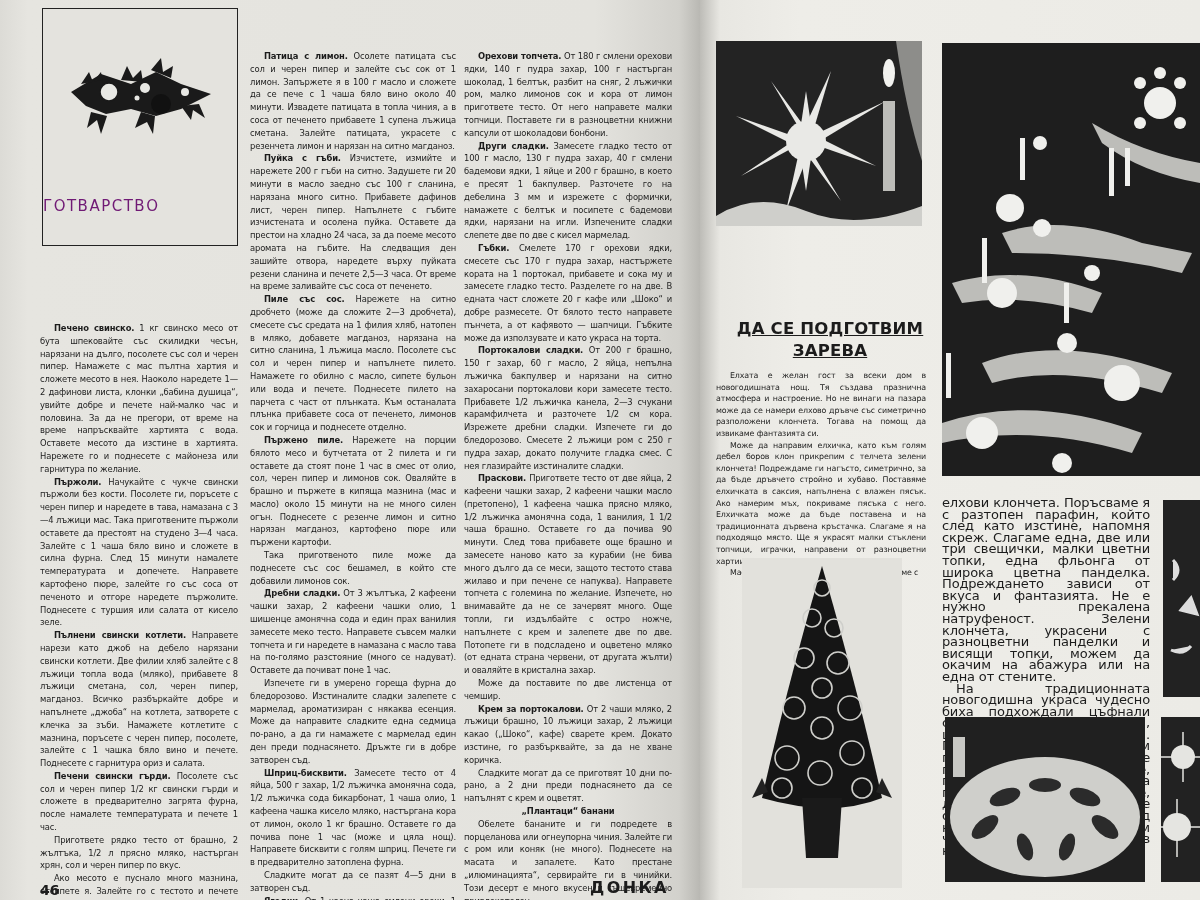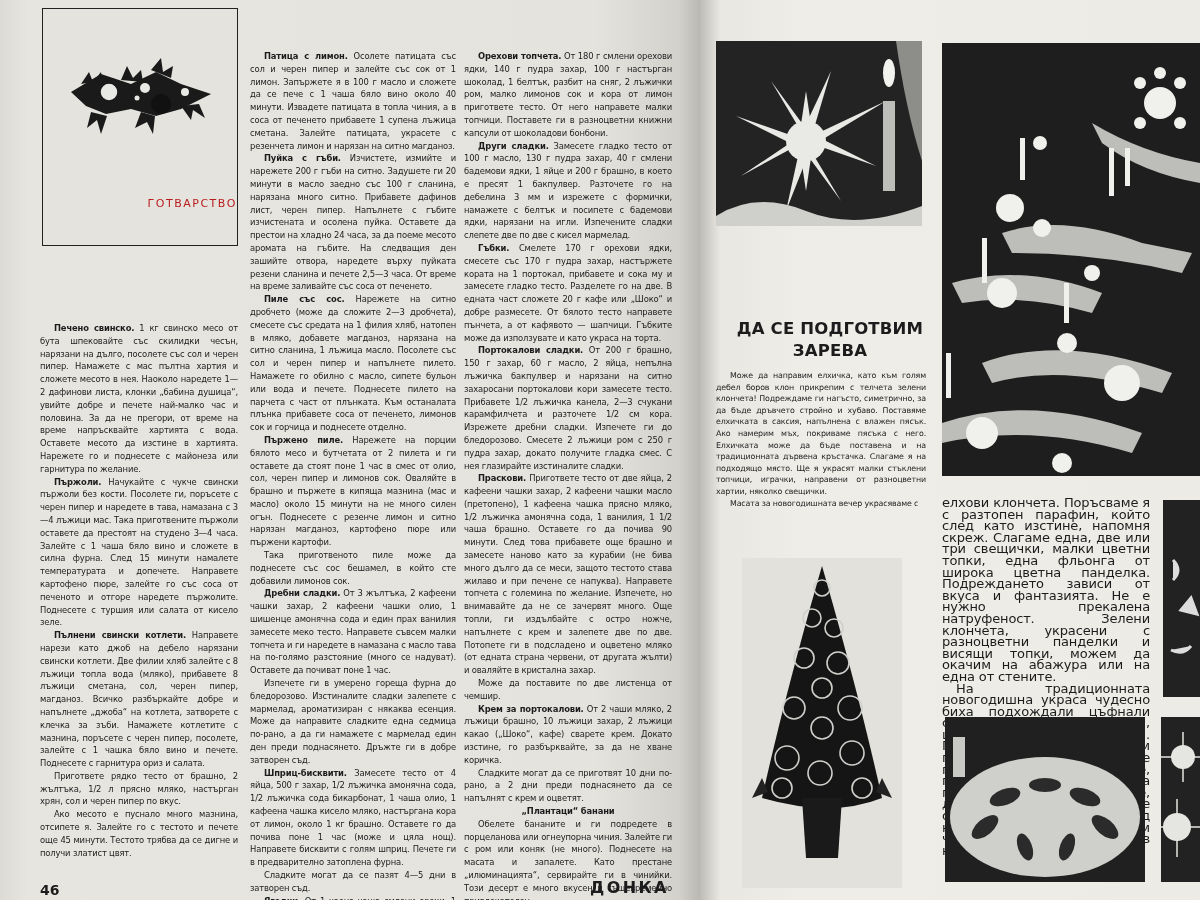--- a/index.html
+++ b/index.html
@@ -12,7 +12,7 @@
   .col p.noindent{text-indent:0;}
   .col b{font-weight:bold;}
   .title-box{position:absolute;left:42px;top:8px;width:196px;height:238px;border:1.5px solid #222;box-sizing:border-box;background:#e4e3de;}
-  .title-box .txt{position:absolute;left:0;right:0;top:188px;text-align:right;font-size:11px;letter-spacing:1.5px;color:#b91c1c;}
+  .title-box .txt{position:absolute;left:0;right:0;top:188px;text-align:left;font-size:15px;letter-spacing:1.5px;color:#701a75;}
   .pine{position:absolute;left:18px;top:45px;width:160px;height:90px;}
   .page-num{position:absolute;left:40px;top:882px;font-size:14px;font-weight:bold;}
   .author{position:absolute;left:590px;top:878px;font-size:16px;letter-spacing:2.4px;font-weight:bold;}

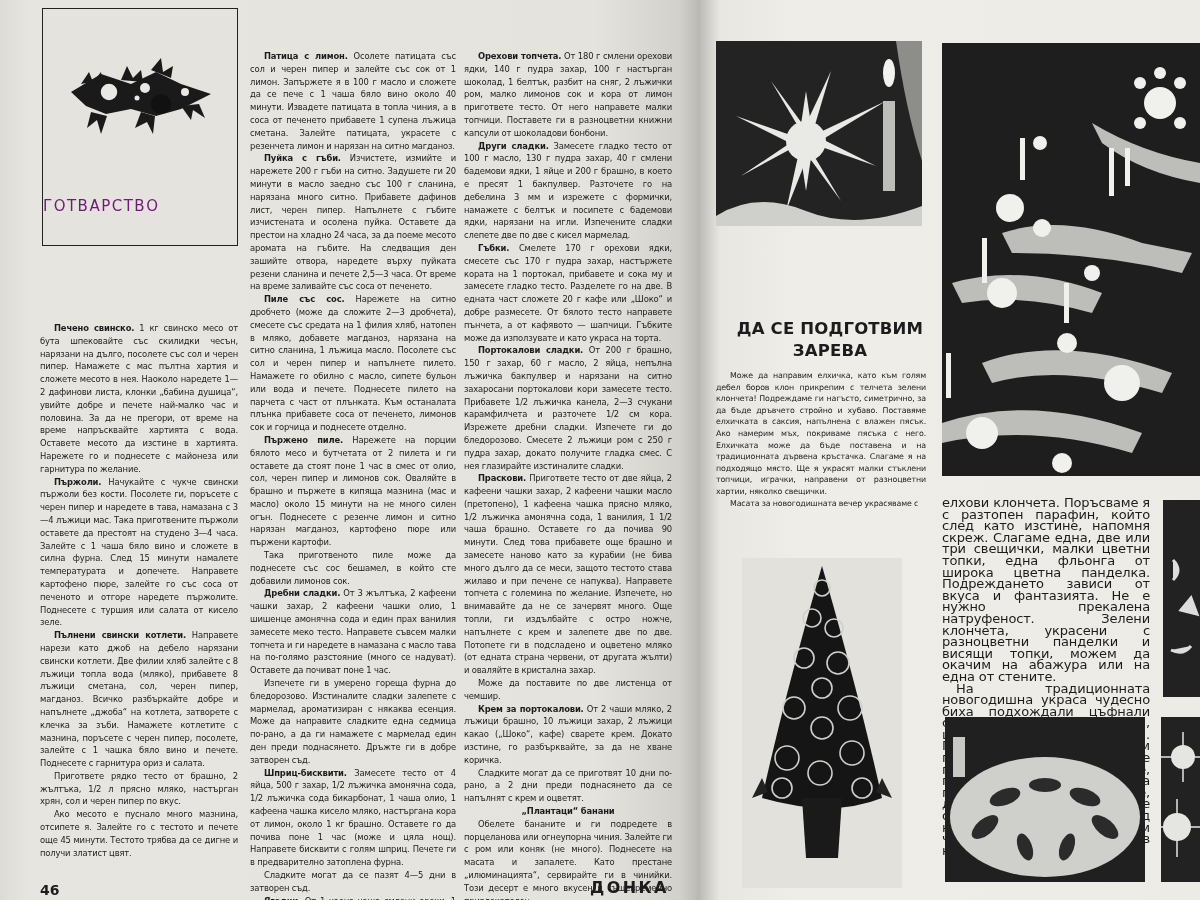--- a/index.html
+++ b/index.html
@@ -18,7 +18,7 @@
   .author{position:absolute;left:590px;top:878px;font-size:16px;letter-spacing:2.4px;font-weight:bold;}
   .subhead{text-align:center;font-weight:bold;margin:14px 0 8px 0;text-indent:0!important;}
   .photo{position:absolute;background:#1f1f1f;overflow:hidden;}
-  .headline{position:absolute;left:730px;top:318px;width:200px;text-align:center;font-size:16.5px;font-weight:bold;line-height:22px;letter-spacing:0.2px;}
+  .headline{position:absolute;left:730px;top:318px;width:200px;text-align:center;font-size:16.5px;font-weight:bold;line-height:22px;letter-spacing:0.2px;text-decoration:underline;}
   .watermark{position:absolute;left:6px;top:740px;font-size:56px;font-weight:bold;color:rgba(255,255,255,0.28);letter-spacing:2px;transform:rotate(-2deg);}
 </style>
 </head>

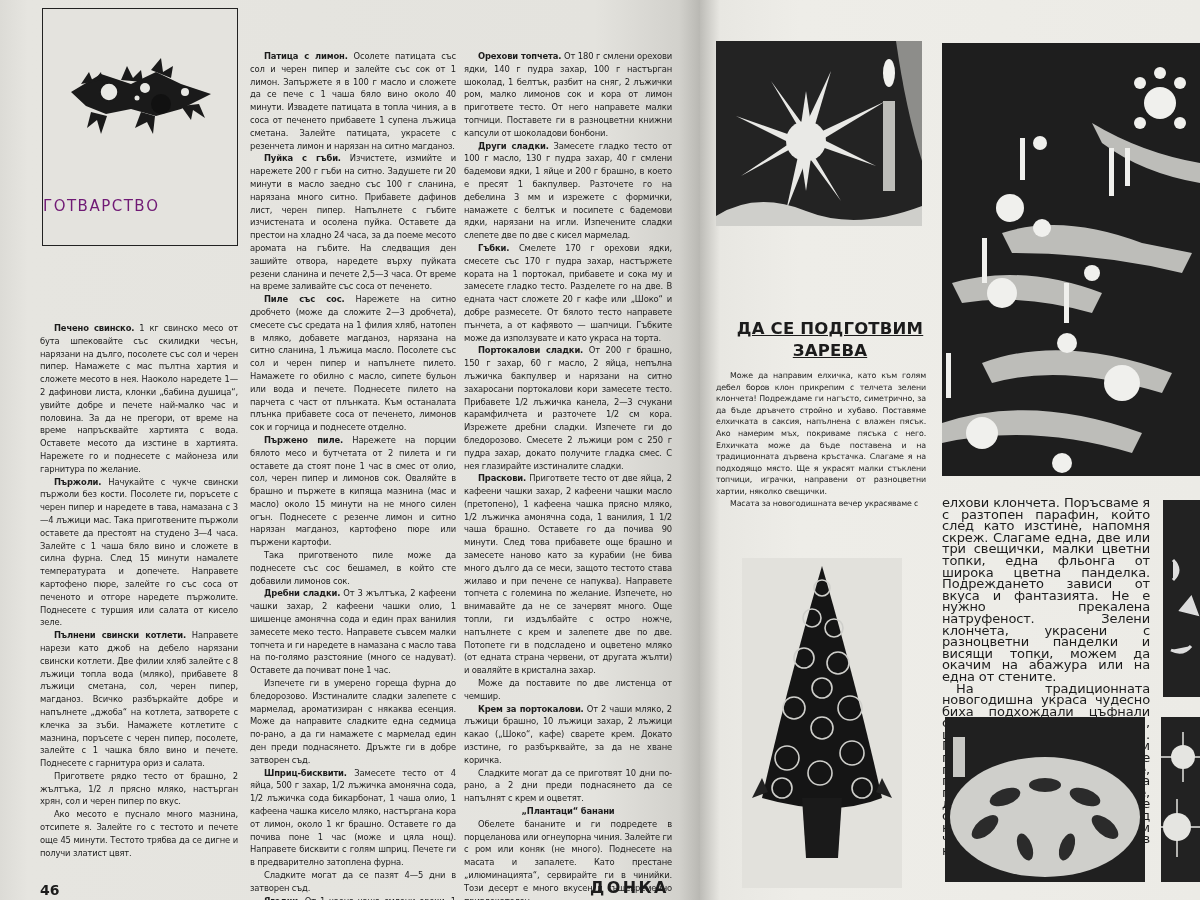--- a/index.html
+++ b/index.html
@@ -153,6 +153,7 @@
 </div>
 
 <div class="col" style="left:716px;top:370px;width:210px;font-size:7.9px;line-height:11.6px;">
+  <p>Елхата е желан гост за всеки дом в новогодишната нощ. Тя създава празнична атмосфера и настроение. Но не винаги на пазара може да се намери елхово дръвче със симетрично разположени клончета. Тогава на помощ да извикаме фантазията си.</p>
   <p>Може да направим елхичка, като към голям дебел боров клон прикрепим с телчета зелени клончета! Подреждаме ги нагъсто, симетрично, за да бъде дръвчето стройно и хубаво. Поставяме елхичката в саксия, напълнена с влажен пясък. Ако намерим мъх, покриваме пясъка с него. Елхичката може да бъде поставена и на традиционната дървена кръстачка. Слагаме я на подходящо място. Ще я украсят малки стъклени топчици, играчки, направени от разноцветни хартии, няколко свещички.</p>
   <p>Масата за новогодишната вечер украсяваме с</p>
 </div>

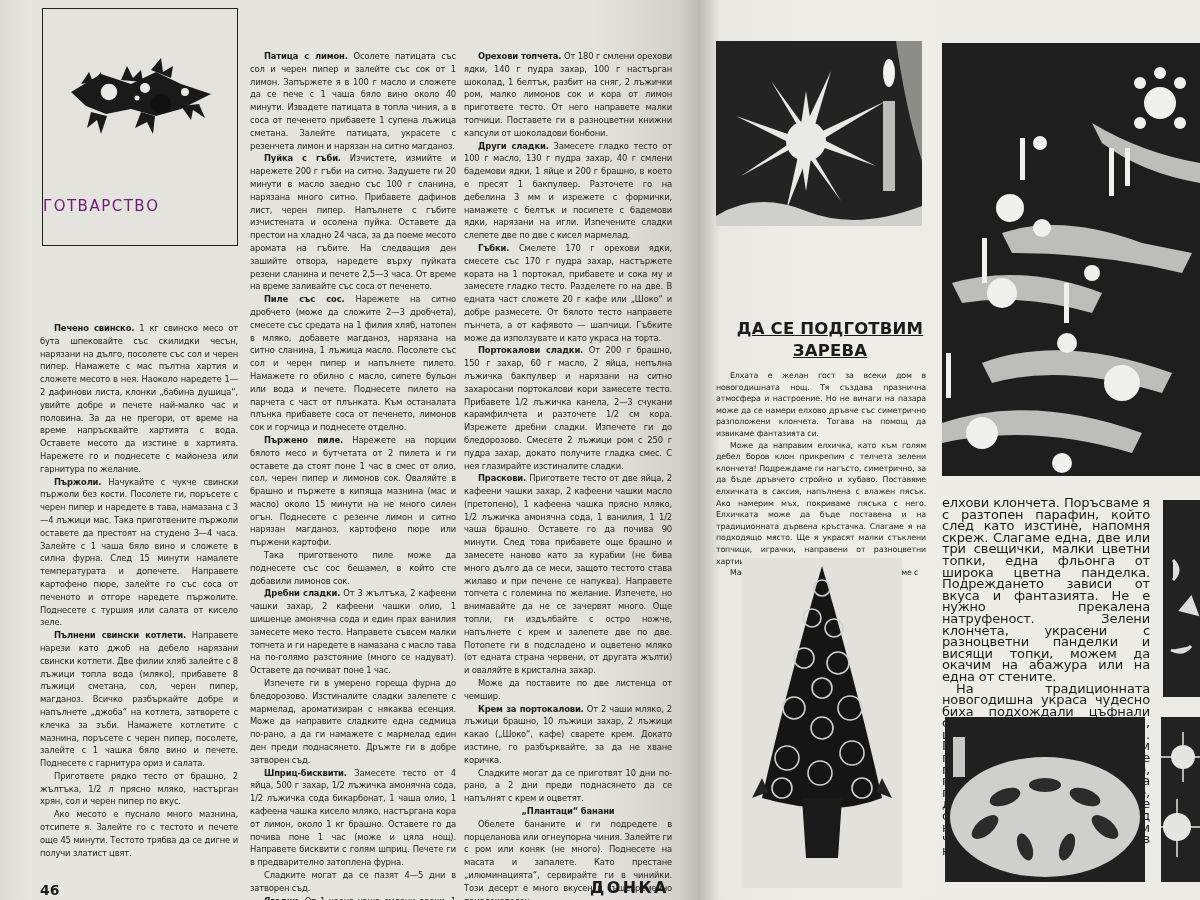--- a/index.html
+++ b/index.html
@@ -49,6 +49,7 @@
     <p><b>Печено свинско.</b><span> 1 кг свинско месо от бута шпековайте със скилидки чесън, нарязани на дълго, посолете със сол и черен пипер. Намажете с мас пълтна хартия и сложете месото в нея. Наоколо наредете 1—2 дафинови листа, клонки „бабина душица“, увийте добре и печете най-малко час и половина. За да не прегори, от време на време напръсквайте хартията с вода. Оставете месото да изстине в хартията. Нарежете го и поднесете с майонеза или гарнитура по желание.</span></p>
     <p><b>Пържоли.</b><span> Начукайте с чукче свински пържоли без кости. Посолете ги, поръсете с черен пипер и наредете в тава, намазана с 3—4 лъжици мас. Така приготвените пържоли оставете да престоят на студено 3—4 часа. Залейте с 1 чаша бяло вино и сложете в силна фурна. След 15 минути намалете температурата и допечете. Направете картофено пюре, залейте го със соса от печеното и отгоре наредете пържолите. Поднесете с туршия или салата от кисело зеле.</span></p>
     <p><b>Пълнени свински котлети.</b><span> Направете нарези като джоб на дебело нарязани свински котлети. Две филии хляб залейте с 8 лъжици топла вода (мляко), прибавете 8 лъжици сметана, сол, черен пипер, магданоз. Всичко разбъркайте добре и напълнете „джоба“ на котлета, затворете с клечка за зъби. Намажете котлетите с мазнина, поръсете с черен пипер, посолете, залейте с 1 чашка бяло вино и печете. Поднесете с гарнитура ориз и салата.</span></p>
+    <p><b>Печени свински гърди.</b><span> Посолете със сол и черен пипер 1/2 кг свински гърди и сложете в предварително загрята фурна, после намалете температурата и печете 1 час.</span></p>
     <p><span>Пригответе рядко тесто от брашно, 2 жълтъка, 1/2 л прясно мляко, настърган хрян, сол и черен пипер по вкус.</span></p>
     <p><span>Ако месото е пуснало много мазнина, отсипете я. Залейте го с тестото и печете още 45 минути. Тестото трябва да се дигне и получи златист цвят.</span></p>
 

